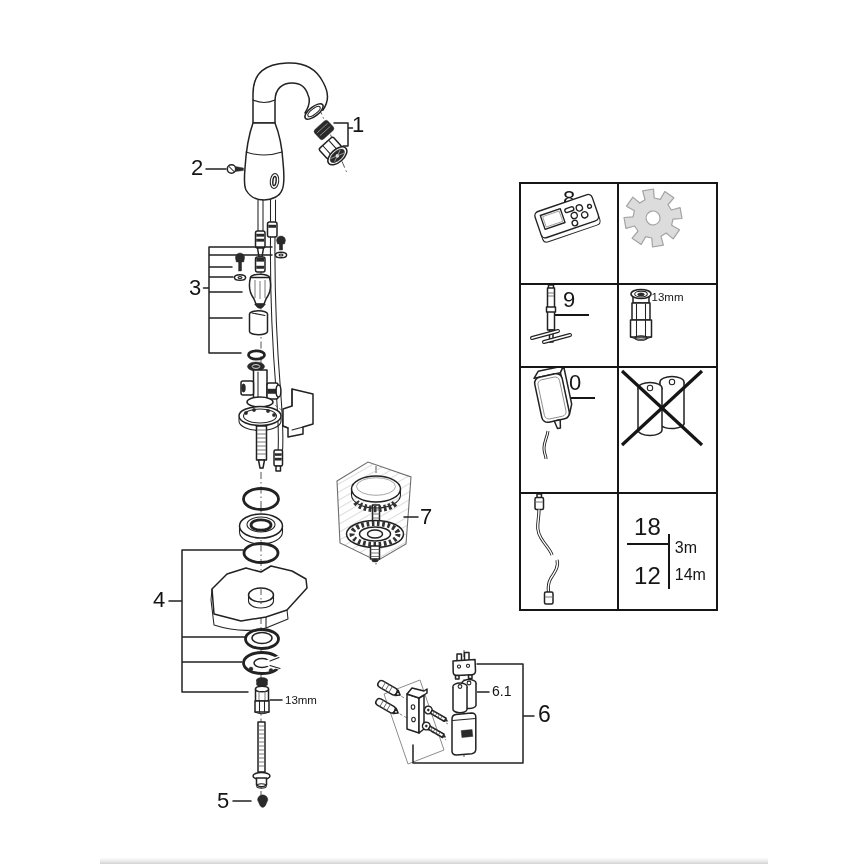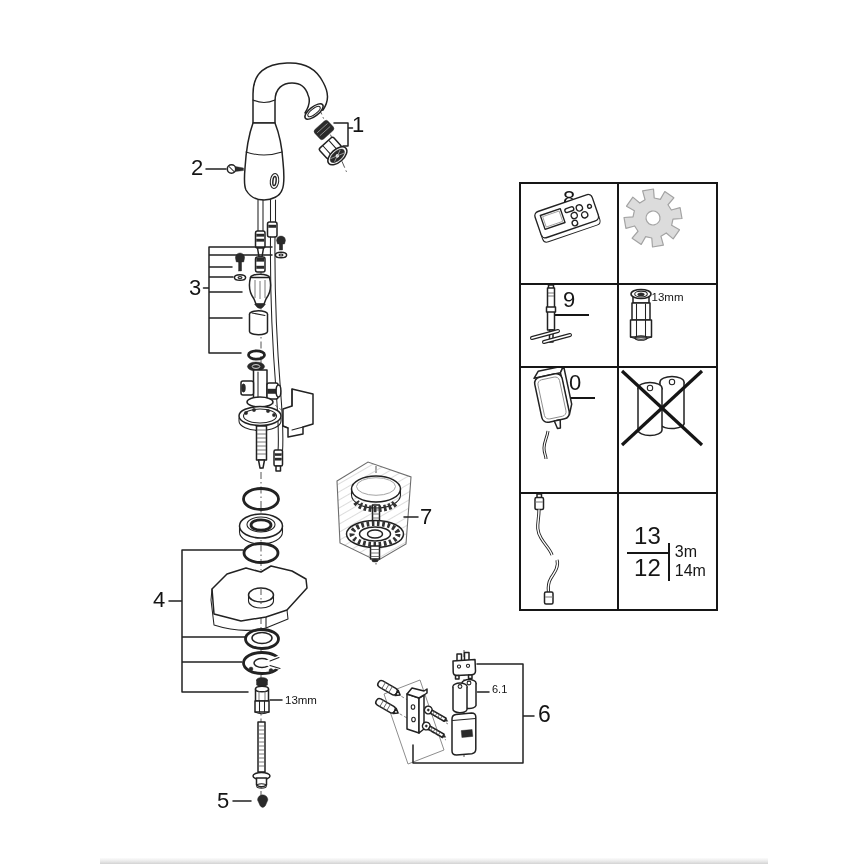--- a/index.html
+++ b/index.html
@@ -431,7 +431,7 @@
     <div class="tcell no-r no-b">
       <div class="variants">
         <div class="vnums">
-          <div class="vtop">13</div>
+          <div class="vtop">18</div>
           <div class="vbot">12</div>
         </div>
         <div class="vlens">

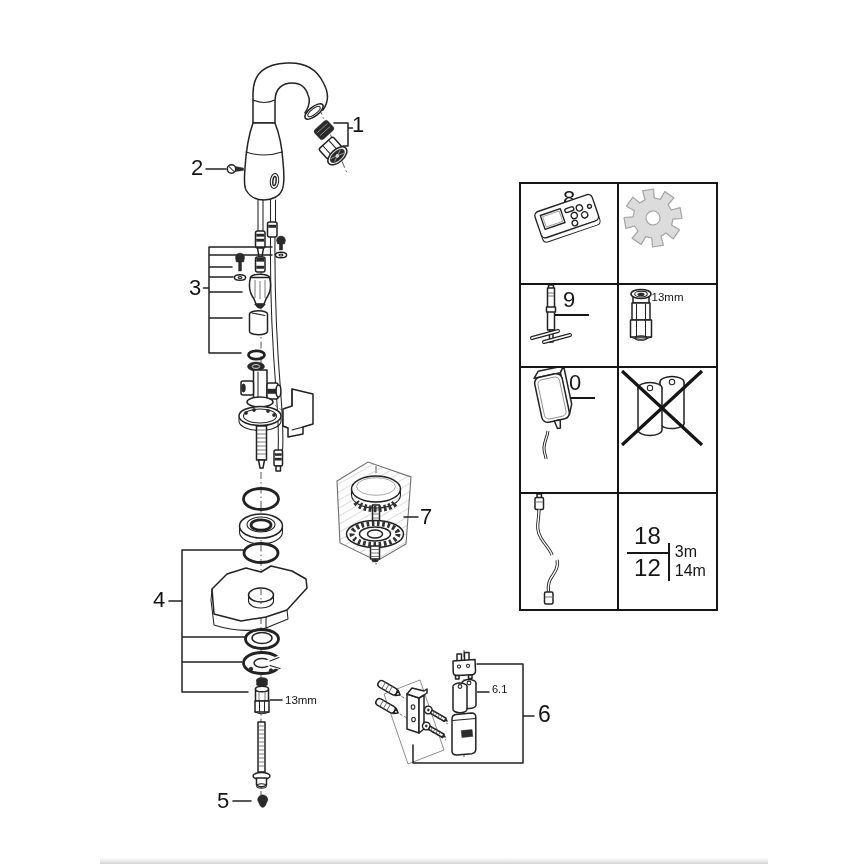--- a/index.html
+++ b/index.html
@@ -34,7 +34,7 @@
   .variants{display:flex;margin:auto;align-items:stretch;}
   .vnums{display:flex;flex-direction:column;text-align:center;font-size:24px;line-height:1;}
   .vnums .vtop{padding:1px 7px 4px;border-bottom:2px solid #161616;}
-  .vnums .vbot{padding:2px 7px 1px;}
+  .vnums .vbot{padding:19px 7px 1px;}
   .vlens{border-left:2px solid #161616;display:flex;flex-direction:column;font-size:16px;line-height:1;margin-top:20px;}
   .vlens div{flex:1;display:flex;align-items:center;padding-left:5px;padding-right:2px;}
   .footer-bar{position:absolute;left:100px;top:858px;width:668px;height:6px;

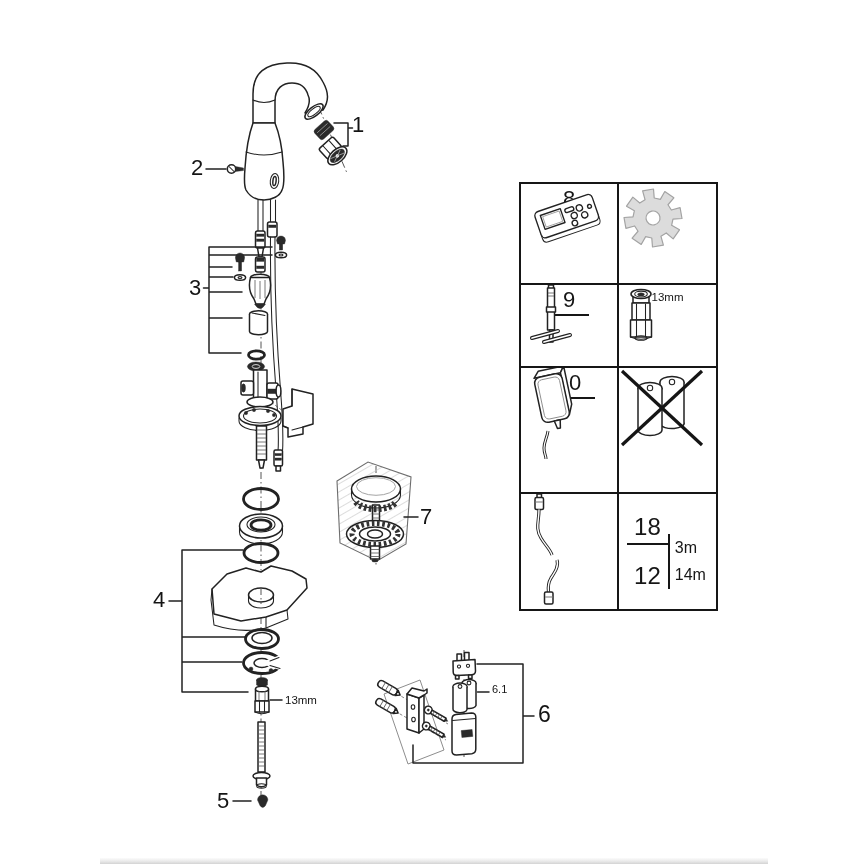--- a/index.html
+++ b/index.html
@@ -18,7 +18,7 @@
   .gry{fill:none;stroke:#8a8a8a;stroke-width:1.2;}
   
   .callout{position:absolute;font-size:22px;line-height:1;color:#141414;}
-  .callout.small{font-size:11px;}
+  .callout.small{font-size:14px;}
   .callout.tiny{font-size:11.5px;}
   
   .ptable{position:absolute;left:519px;top:182px;width:199px;height:429px;

